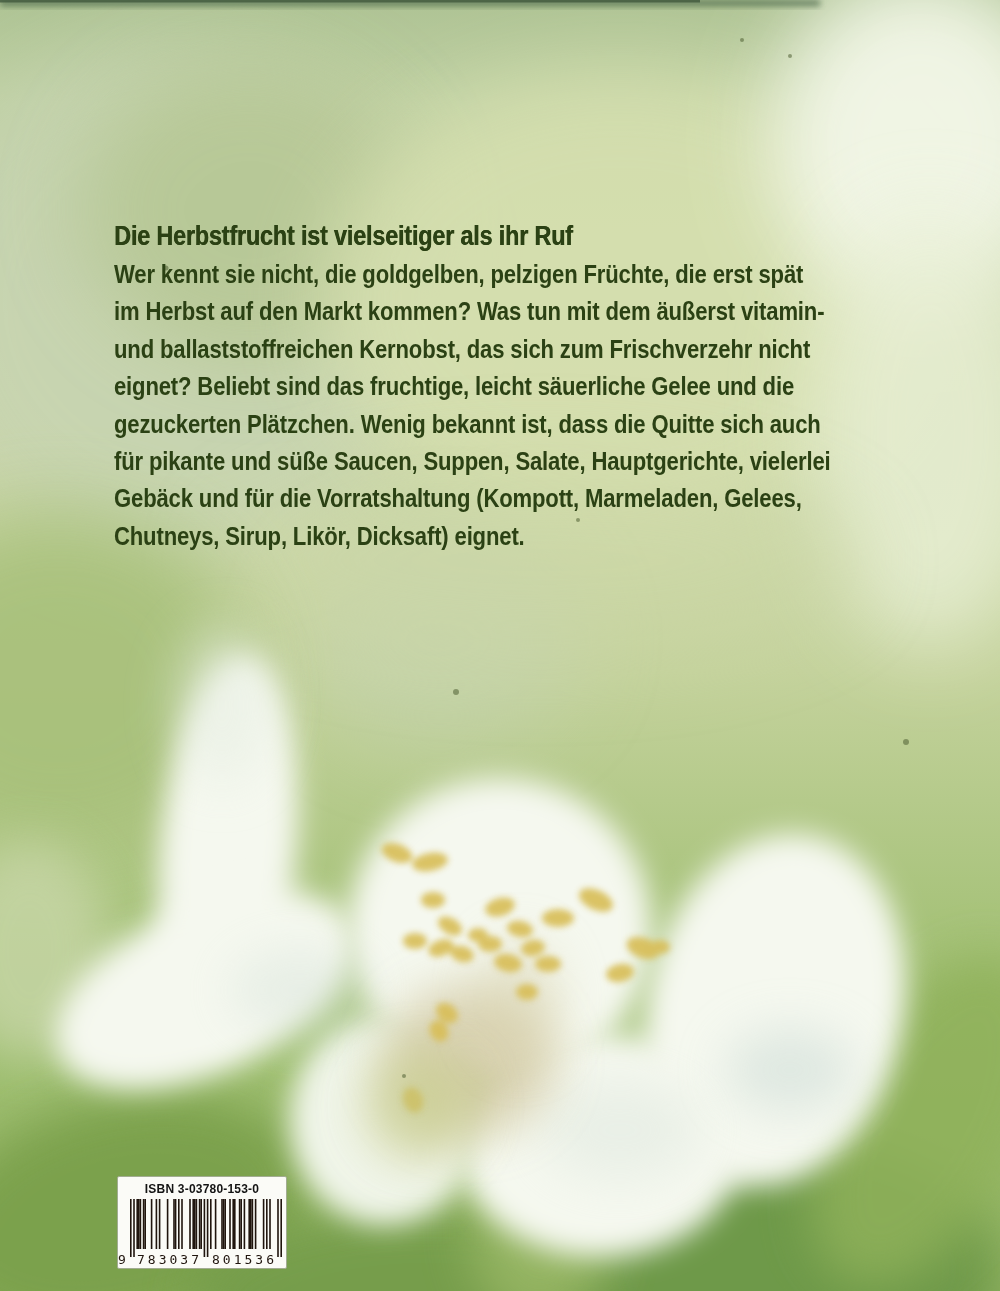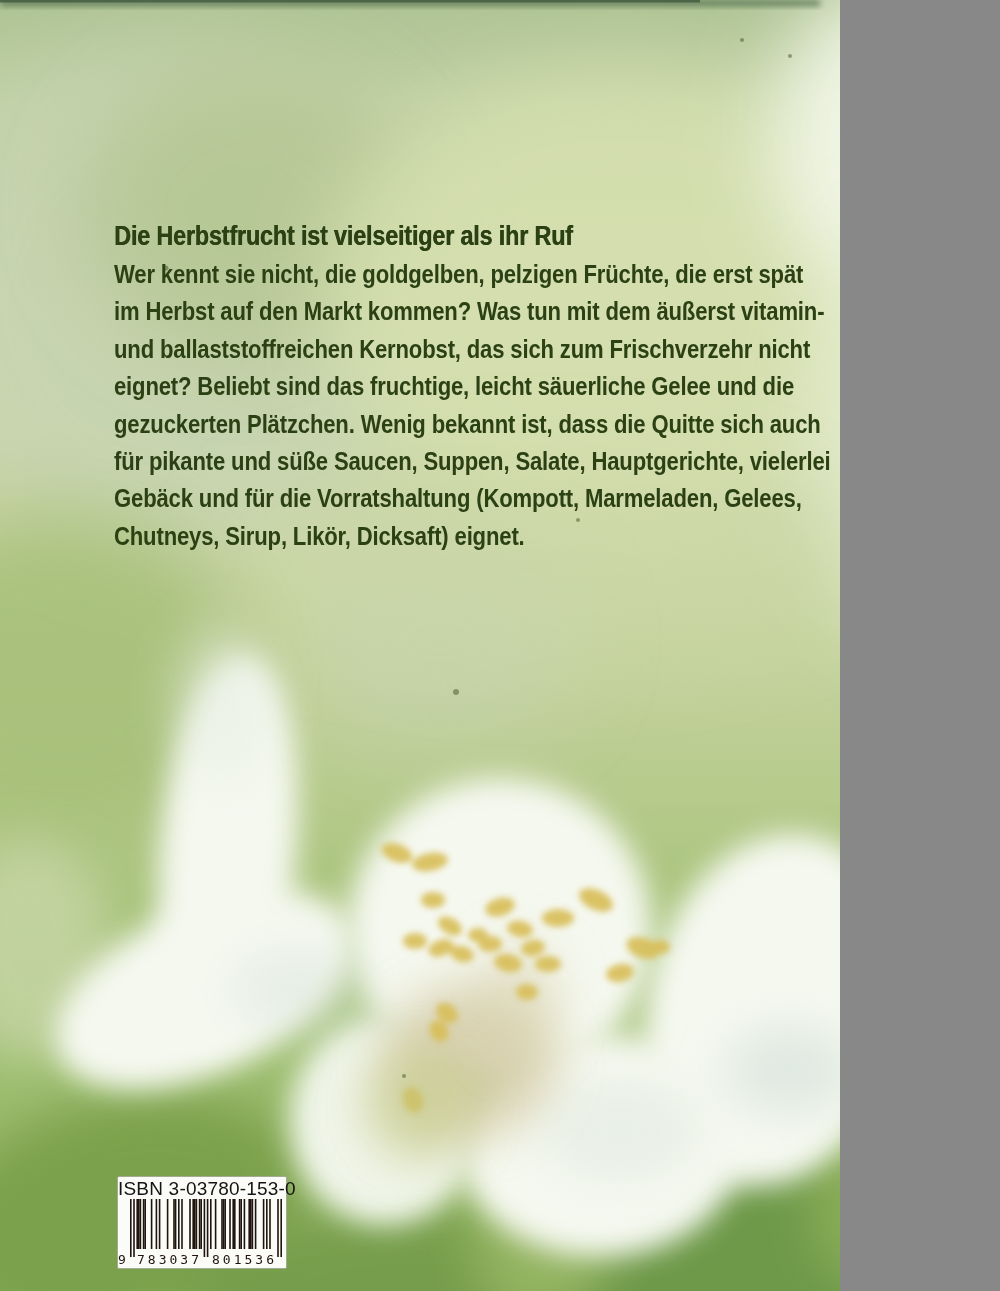--- a/index.html
+++ b/index.html
@@ -3,7 +3,7 @@
 <meta charset="utf-8">
 <style>
   html,body{margin:0;padding:0;background:#888;}
-  .page{position:relative;width:840px;height:1291px;overflow:hidden;
+  .page{position:relative;width:1000px;height:1291px;overflow:hidden;
         background:#b5c98f;font-family:"Liberation Sans",sans-serif;}
   .photo{position:absolute;left:0;top:0;width:1000px;height:1291px;}
   .blurb{position:absolute;left:114px;top:216px;width:960px;

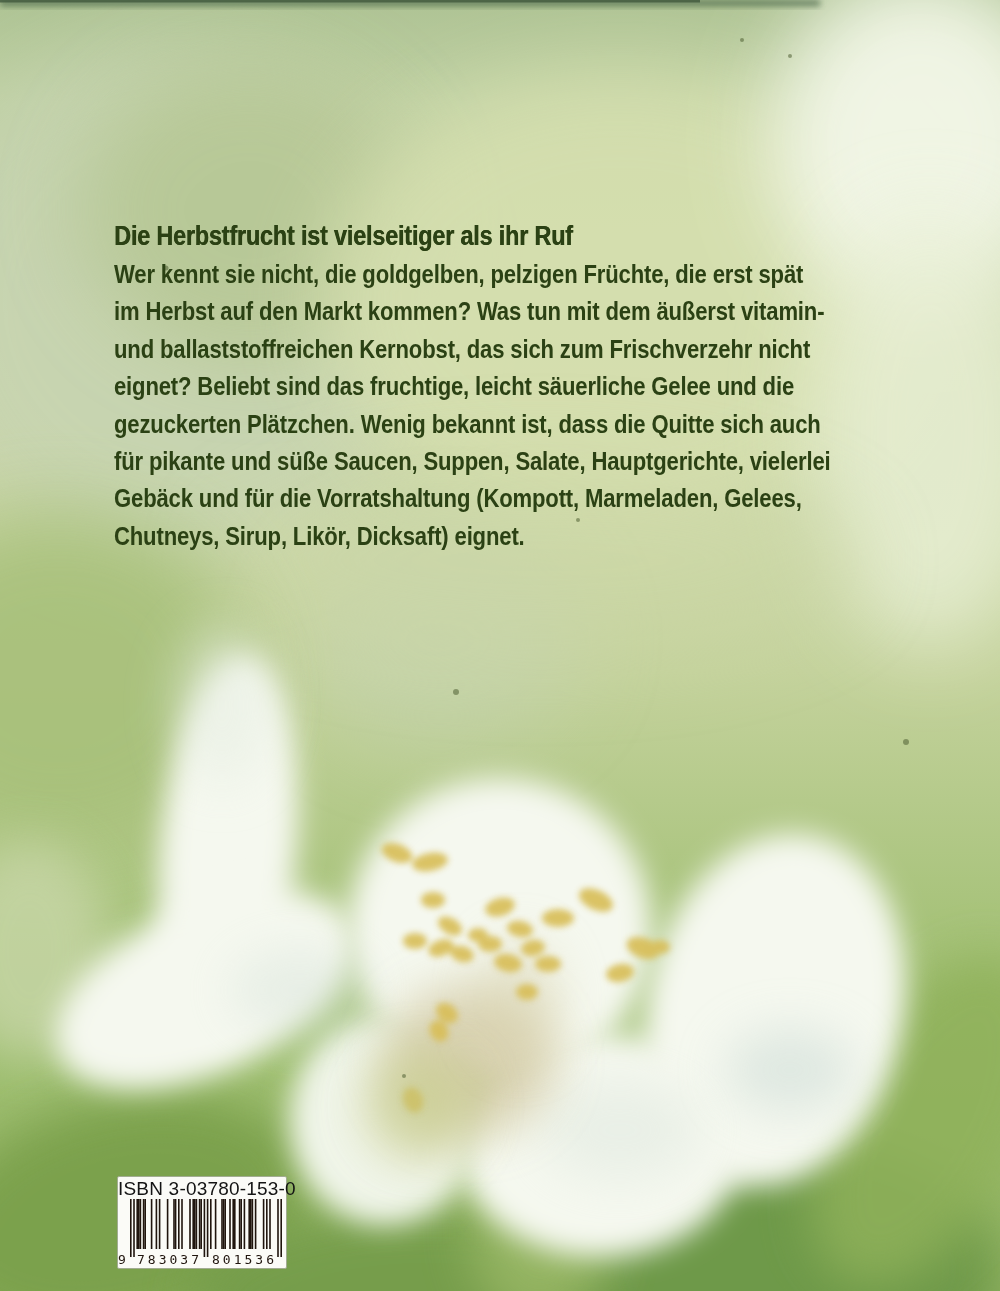--- a/index.html
+++ b/index.html
@@ -15,8 +15,8 @@
   .barcode{position:absolute;left:117px;top:1176px;width:170px;height:93px;
            background:#fbfbf7;border:1px solid #a2ac92;border-radius:2px;
            box-sizing:border-box;text-align:center;padding-top:2px;}
-  .isbn-label{font-size:19px;line-height:20px;color:#141414;
-              letter-spacing:.2px;white-space:nowrap;font-weight:normal;}
+  .isbn-label{font-size:12px;line-height:20px;color:#141414;
+              letter-spacing:.2px;white-space:nowrap;font-weight:bold;}
   #ean{display:block;margin:0 auto;}
   #ean rect{fill:#20150e;}
   #ean text{font-family:"DejaVu Sans Mono",monospace;font-size:13px;fill:#20150e;}

